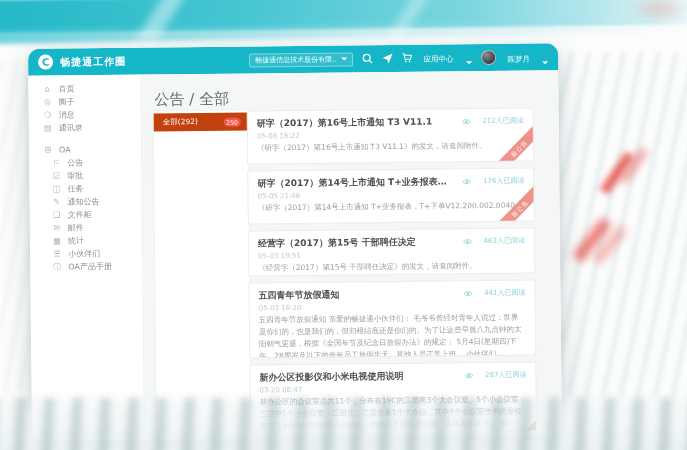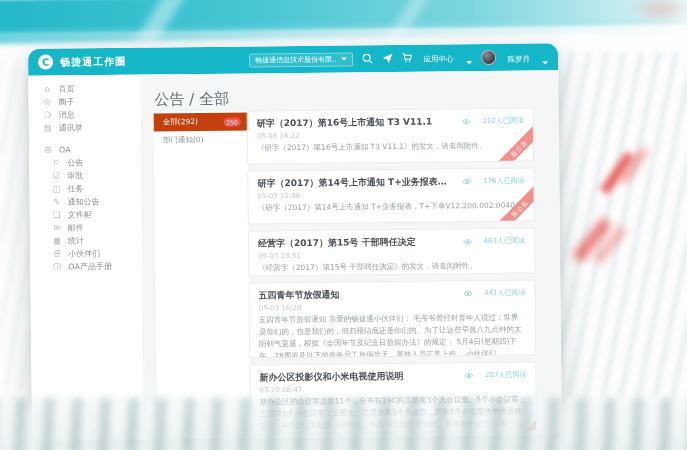--- a/index.html
+++ b/index.html
@@ -230,9 +230,6 @@
             <span>全部(292)</span>
             <span class="badge">250</span>
           </div>
-          <div class="cat-row">
-            <span>部门通知(0)</span>
-          </div>
         </div>
 
         <div class="list">

